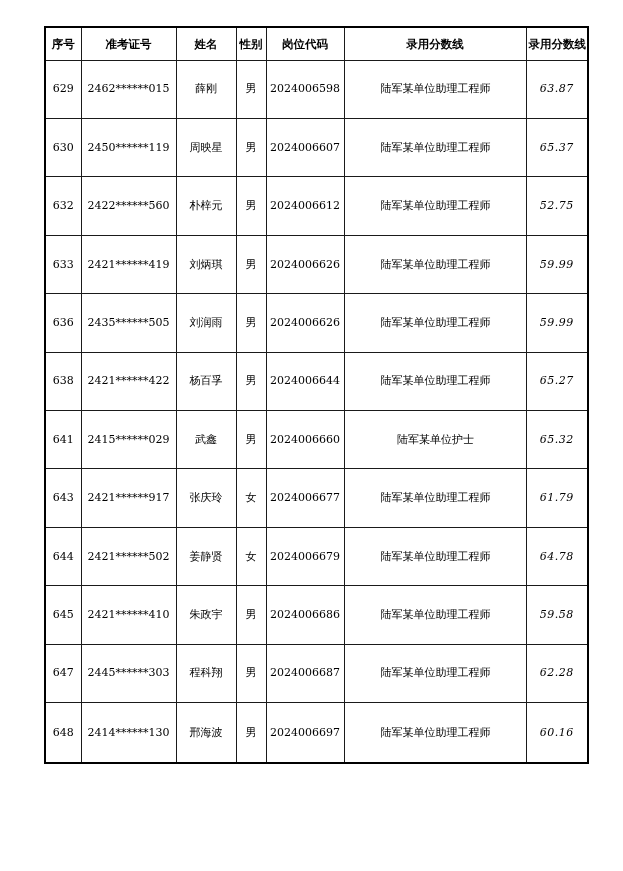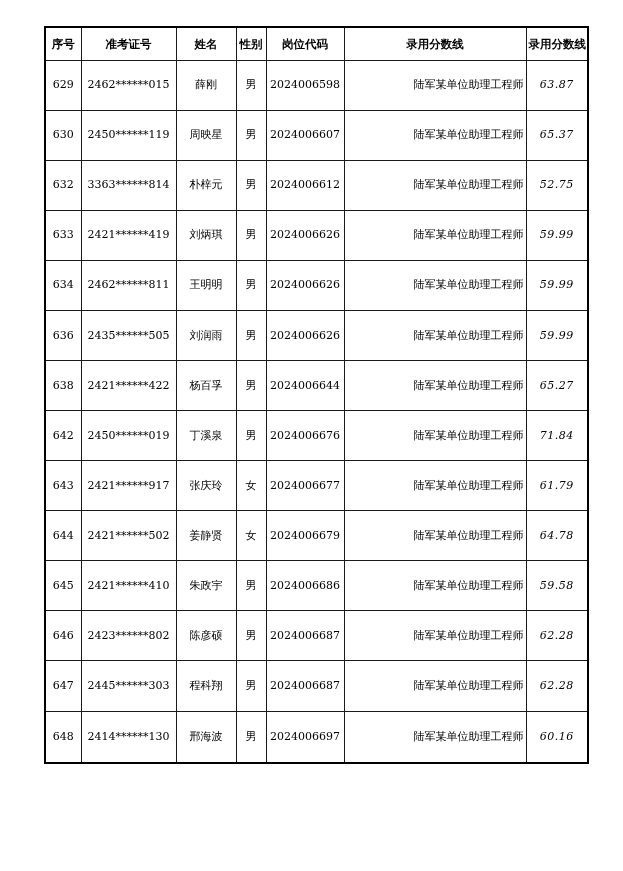--- a/index.html
+++ b/index.html
@@ -46,7 +46,7 @@
   }
   
   .score-table td.c5 {
-    text-align: right;
+    text-align: center;
     padding-left: 3px;
   }
   

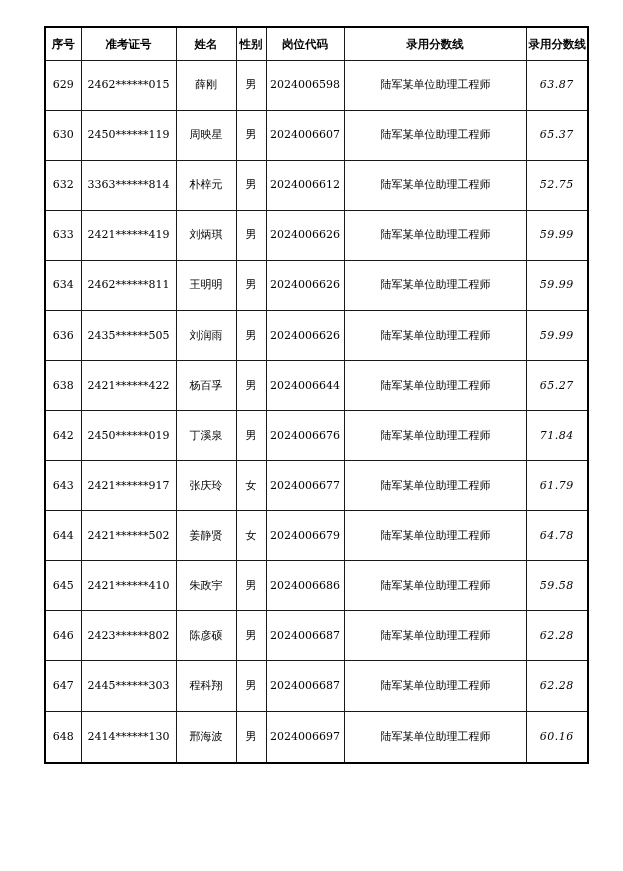--- a/index.html
+++ b/index.html
@@ -100,7 +100,7 @@
       </tr>
       <tr>
         <td class="c0">632</td>
-        <td class="c1">3363******814</td>
+        <td class="c1">2422******560</td>
         <td class="c2">朴梓元</td>
         <td class="c3">男</td>
         <td class="c4">2024006612</td>

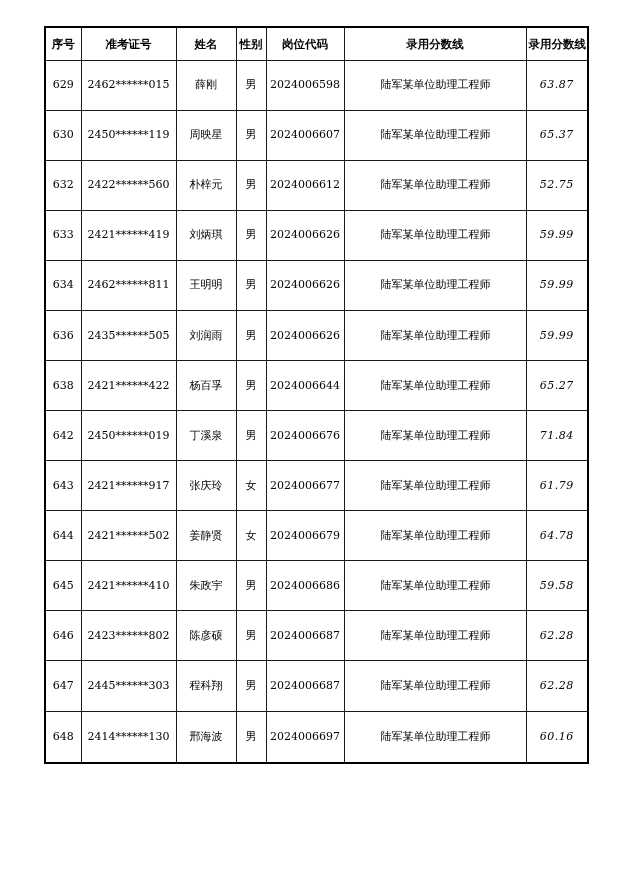--- a/index.html
+++ b/index.html
@@ -117,15 +117,6 @@
         <td class="c6">59.99</td>
       </tr>
       <tr>
-        <td class="c0">634</td>
-        <td class="c1">2462******811</td>
-        <td class="c2">王明明</td>
-        <td class="c3">男</td>
-        <td class="c4">2024006626</td>
-        <td class="c5">陆军某单位助理工程师</td>
-        <td class="c6">59.99</td>
-      </tr>
-      <tr>
         <td class="c0">636</td>
         <td class="c1">2435******505</td>
         <td class="c2">刘润雨</td>

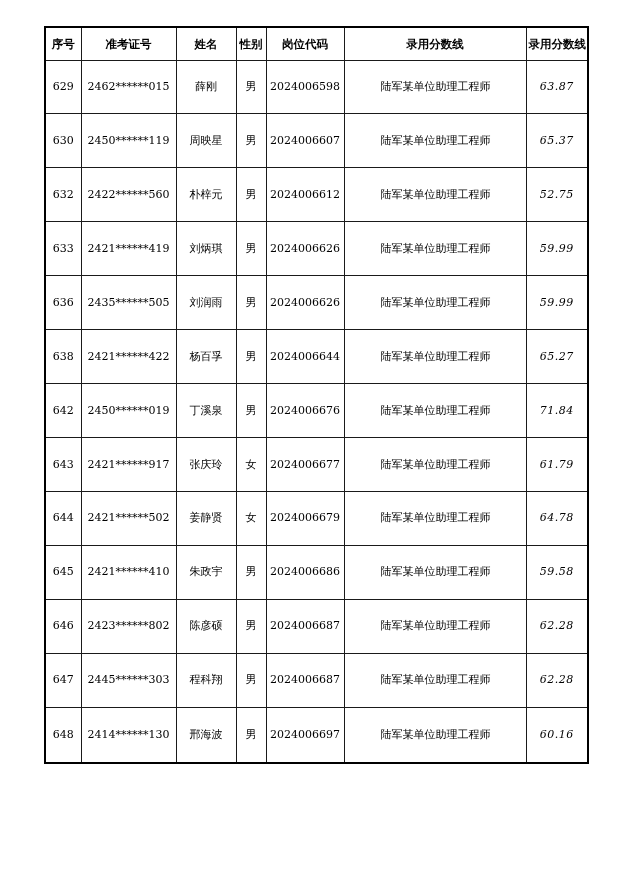--- a/index.html
+++ b/index.html
@@ -135,6 +135,15 @@
         <td class="c6">65.27</td>
       </tr>
       <tr>
+        <td class="c0">641</td>
+        <td class="c1">2415******029</td>
+        <td class="c2">武鑫</td>
+        <td class="c3">男</td>
+        <td class="c4">2024006660</td>
+        <td class="c5">陆军某单位护士</td>
+        <td class="c6">65.32</td>
+      </tr>
+      <tr>
         <td class="c0">642</td>
         <td class="c1">2450******019</td>
         <td class="c2">丁溪泉</td>

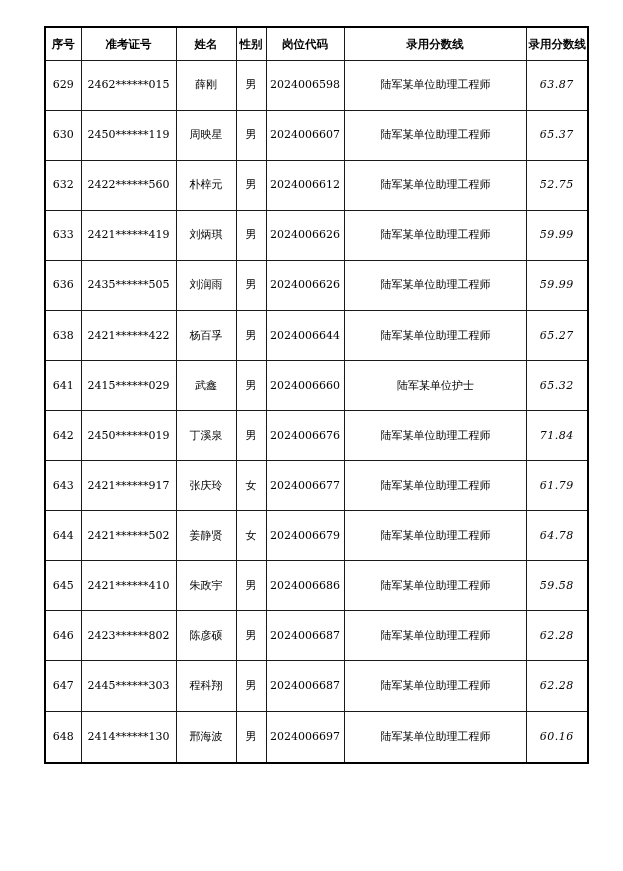--- a/index.html
+++ b/index.html
@@ -144,15 +144,6 @@
         <td class="c6">65.32</td>
       </tr>
       <tr>
-        <td class="c0">642</td>
-        <td class="c1">2450******019</td>
-        <td class="c2">丁溪泉</td>
-        <td class="c3">男</td>
-        <td class="c4">2024006676</td>
-        <td class="c5">陆军某单位助理工程师</td>
-        <td class="c6">71.84</td>
-      </tr>
-      <tr>
         <td class="c0">643</td>
         <td class="c1">2421******917</td>
         <td class="c2">张庆玲</td>

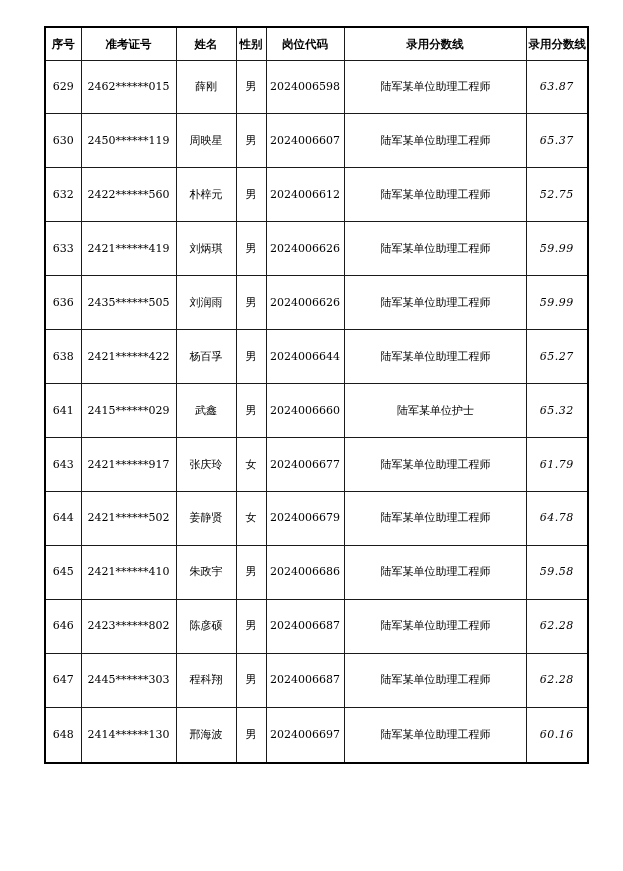--- a/index.html
+++ b/index.html
@@ -171,15 +171,6 @@
         <td class="c6">59.58</td>
       </tr>
       <tr>
-        <td class="c0">646</td>
-        <td class="c1">2423******802</td>
-        <td class="c2">陈彦硕</td>
-        <td class="c3">男</td>
-        <td class="c4">2024006687</td>
-        <td class="c5">陆军某单位助理工程师</td>
-        <td class="c6">62.28</td>
-      </tr>
-      <tr>
         <td class="c0">647</td>
         <td class="c1">2445******303</td>
         <td class="c2">程科翔</td>

